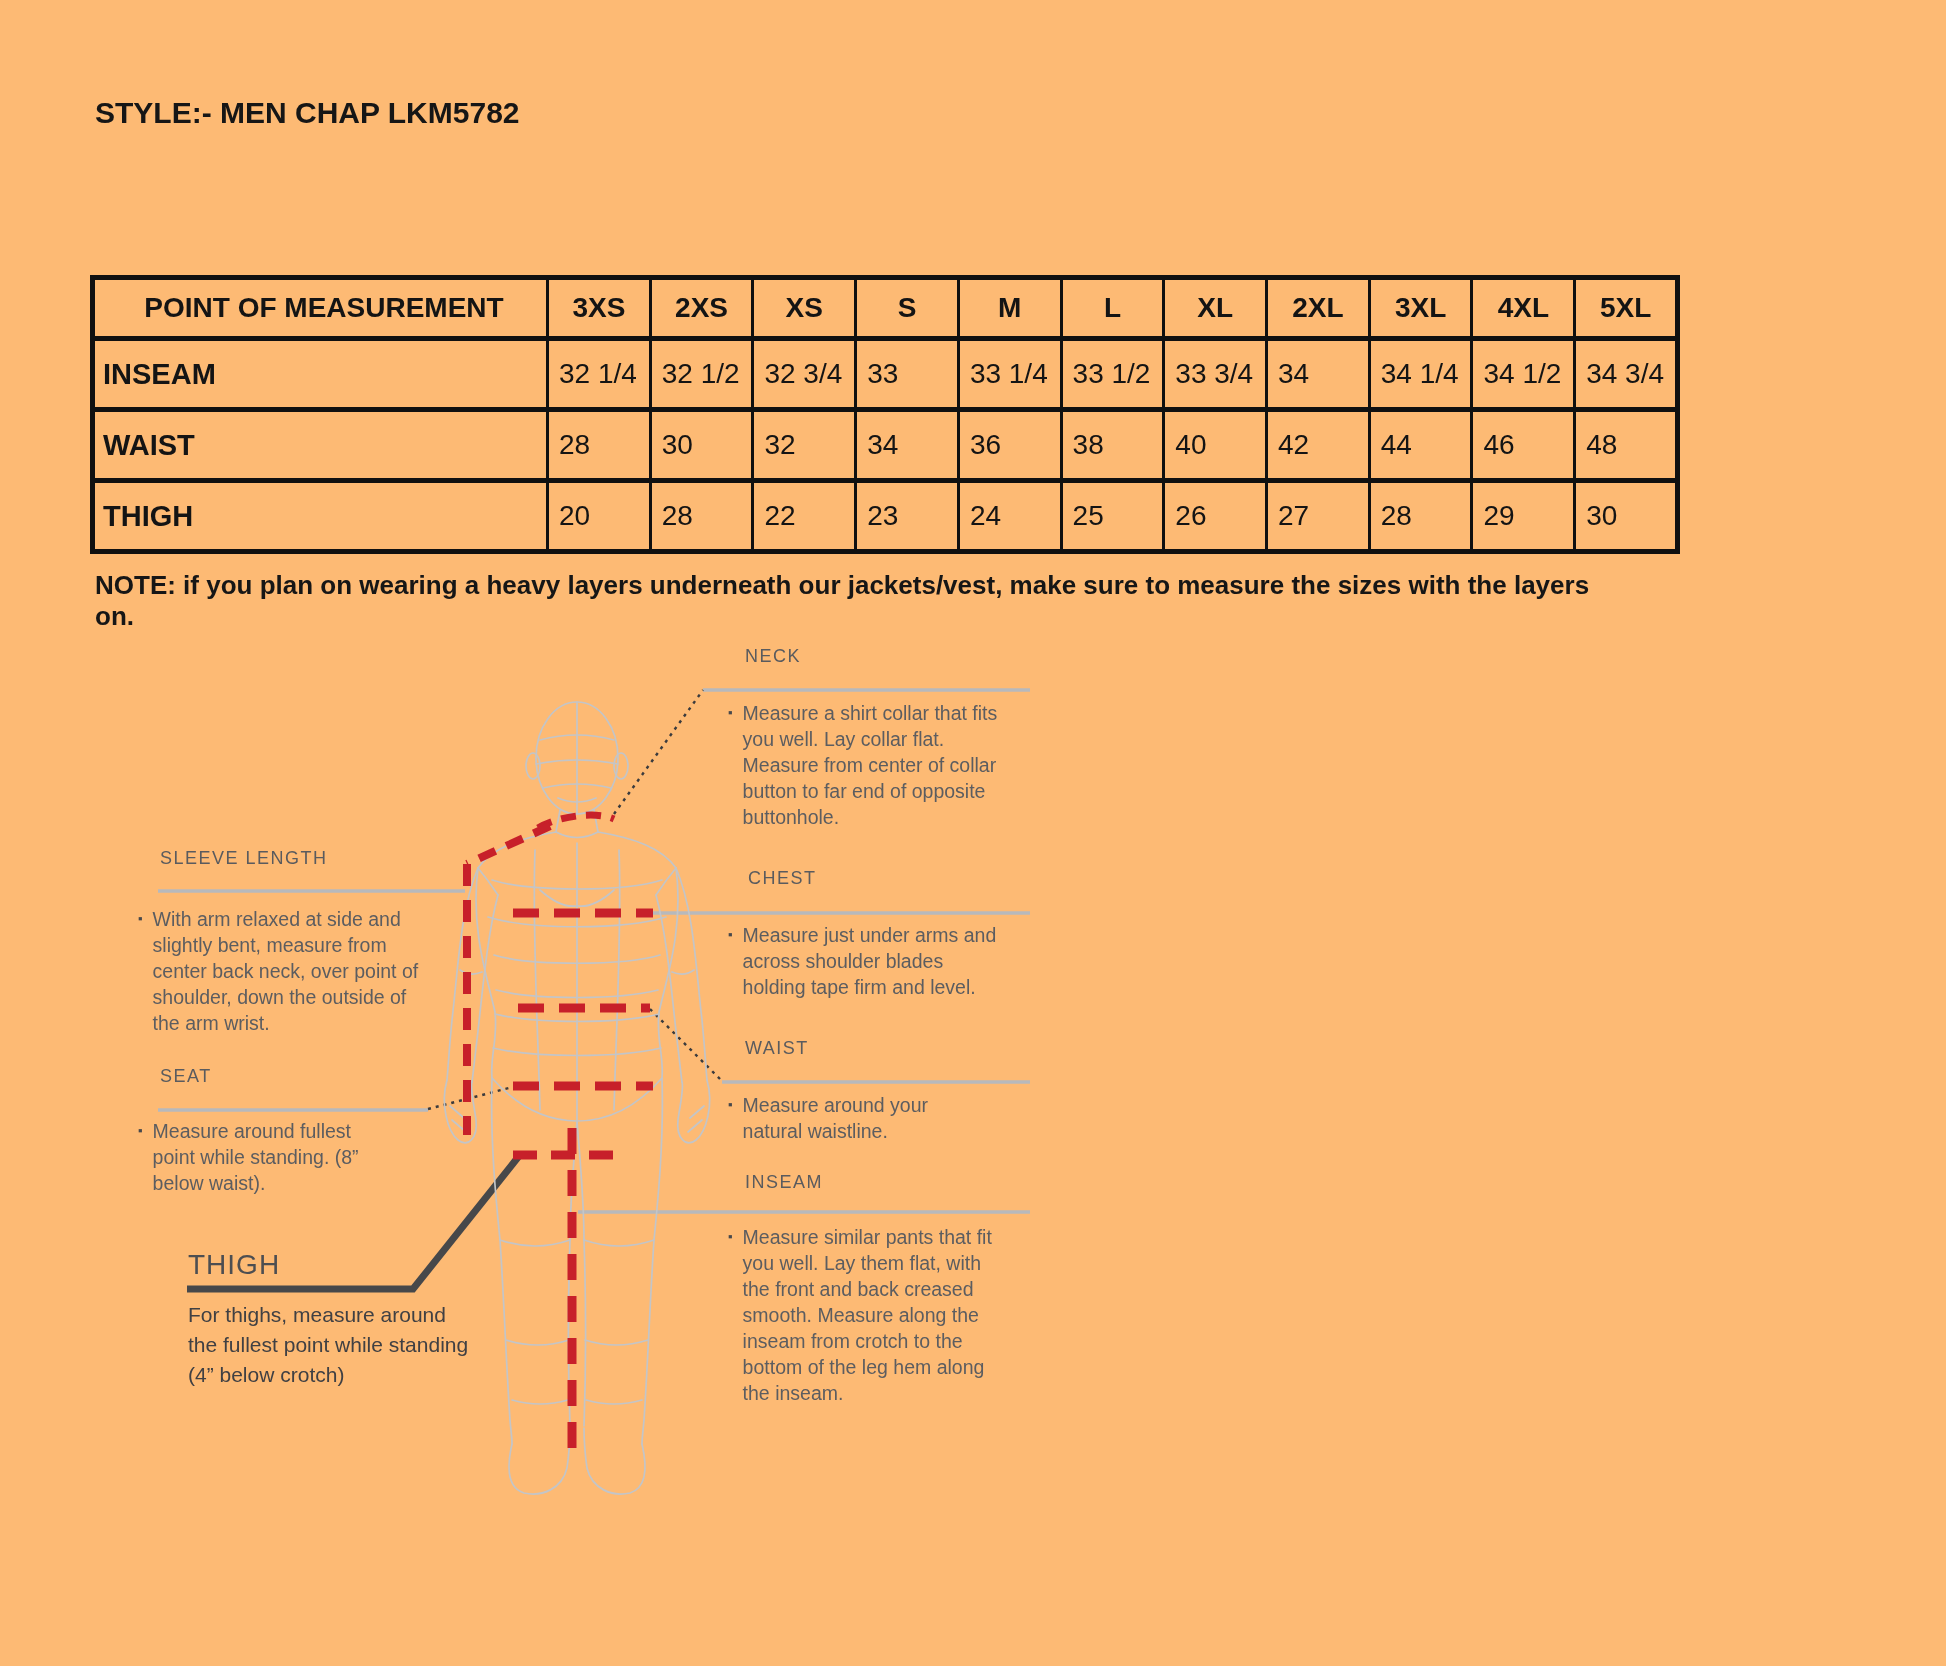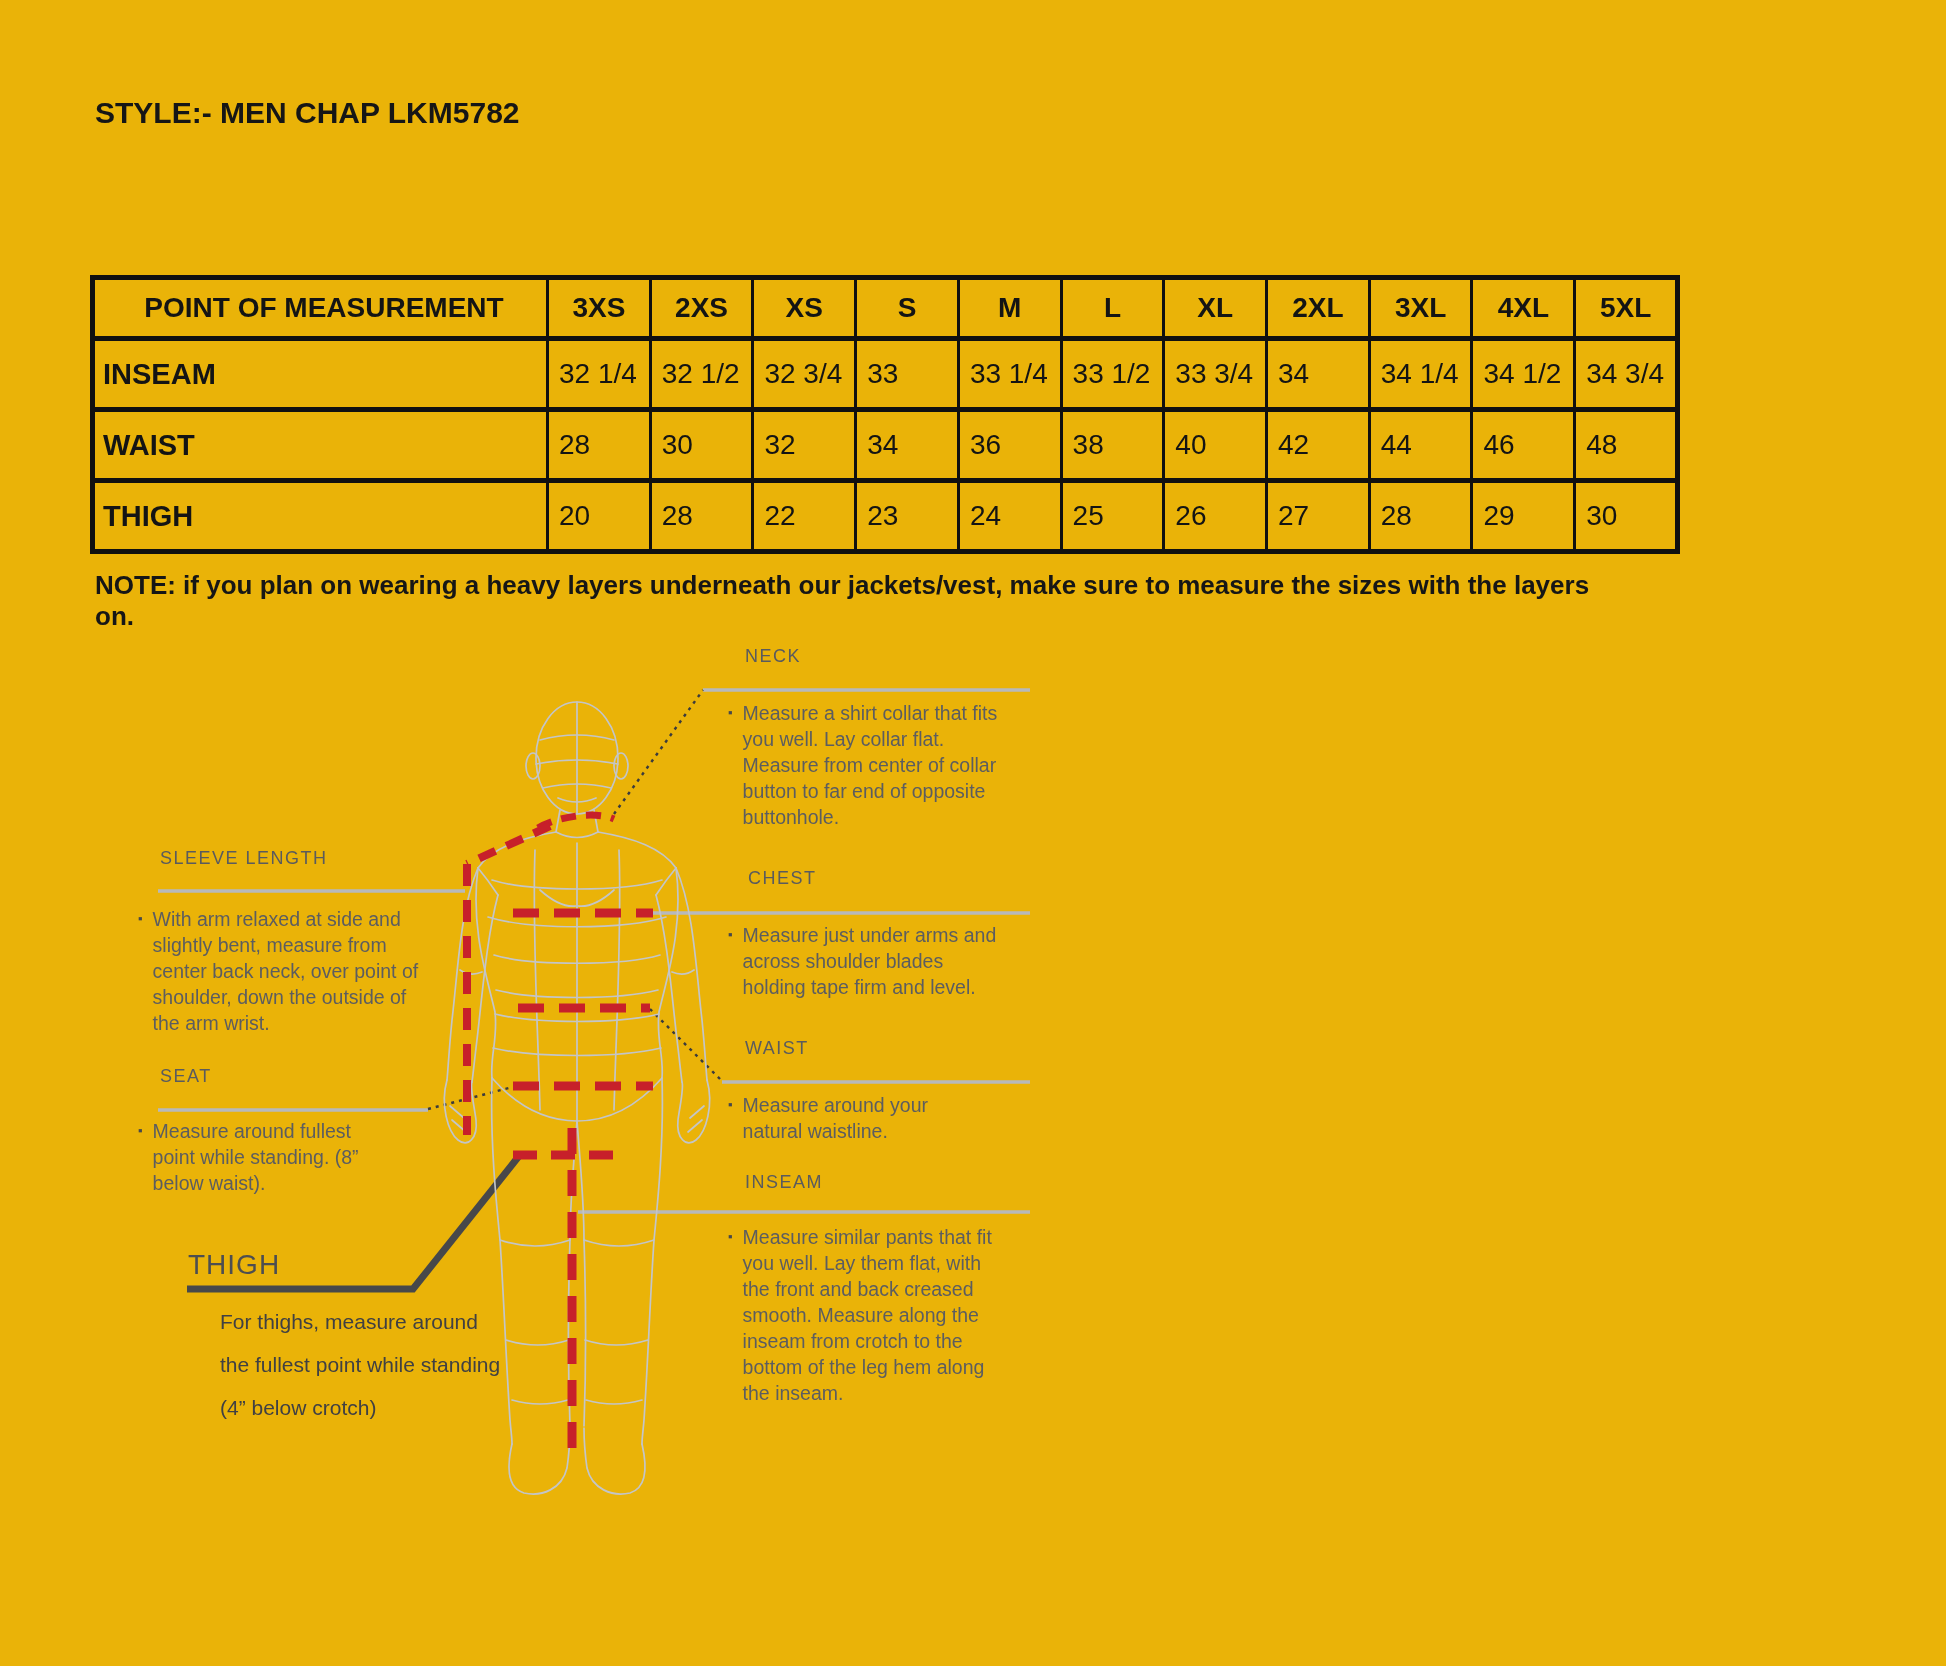--- a/index.html
+++ b/index.html
@@ -4,7 +4,7 @@
 <style>
   html,body{margin:0;padding:0;background:#ffffff;}
   .page{
-    position:relative;width:1946px;height:1666px;background:#eab308;overflow:hidden;
+    position:relative;width:1946px;height:1666px;background:#fdba74;overflow:hidden;
     font-family:"Liberation Sans", sans-serif;color:#141414;
   }
   .doc-title{

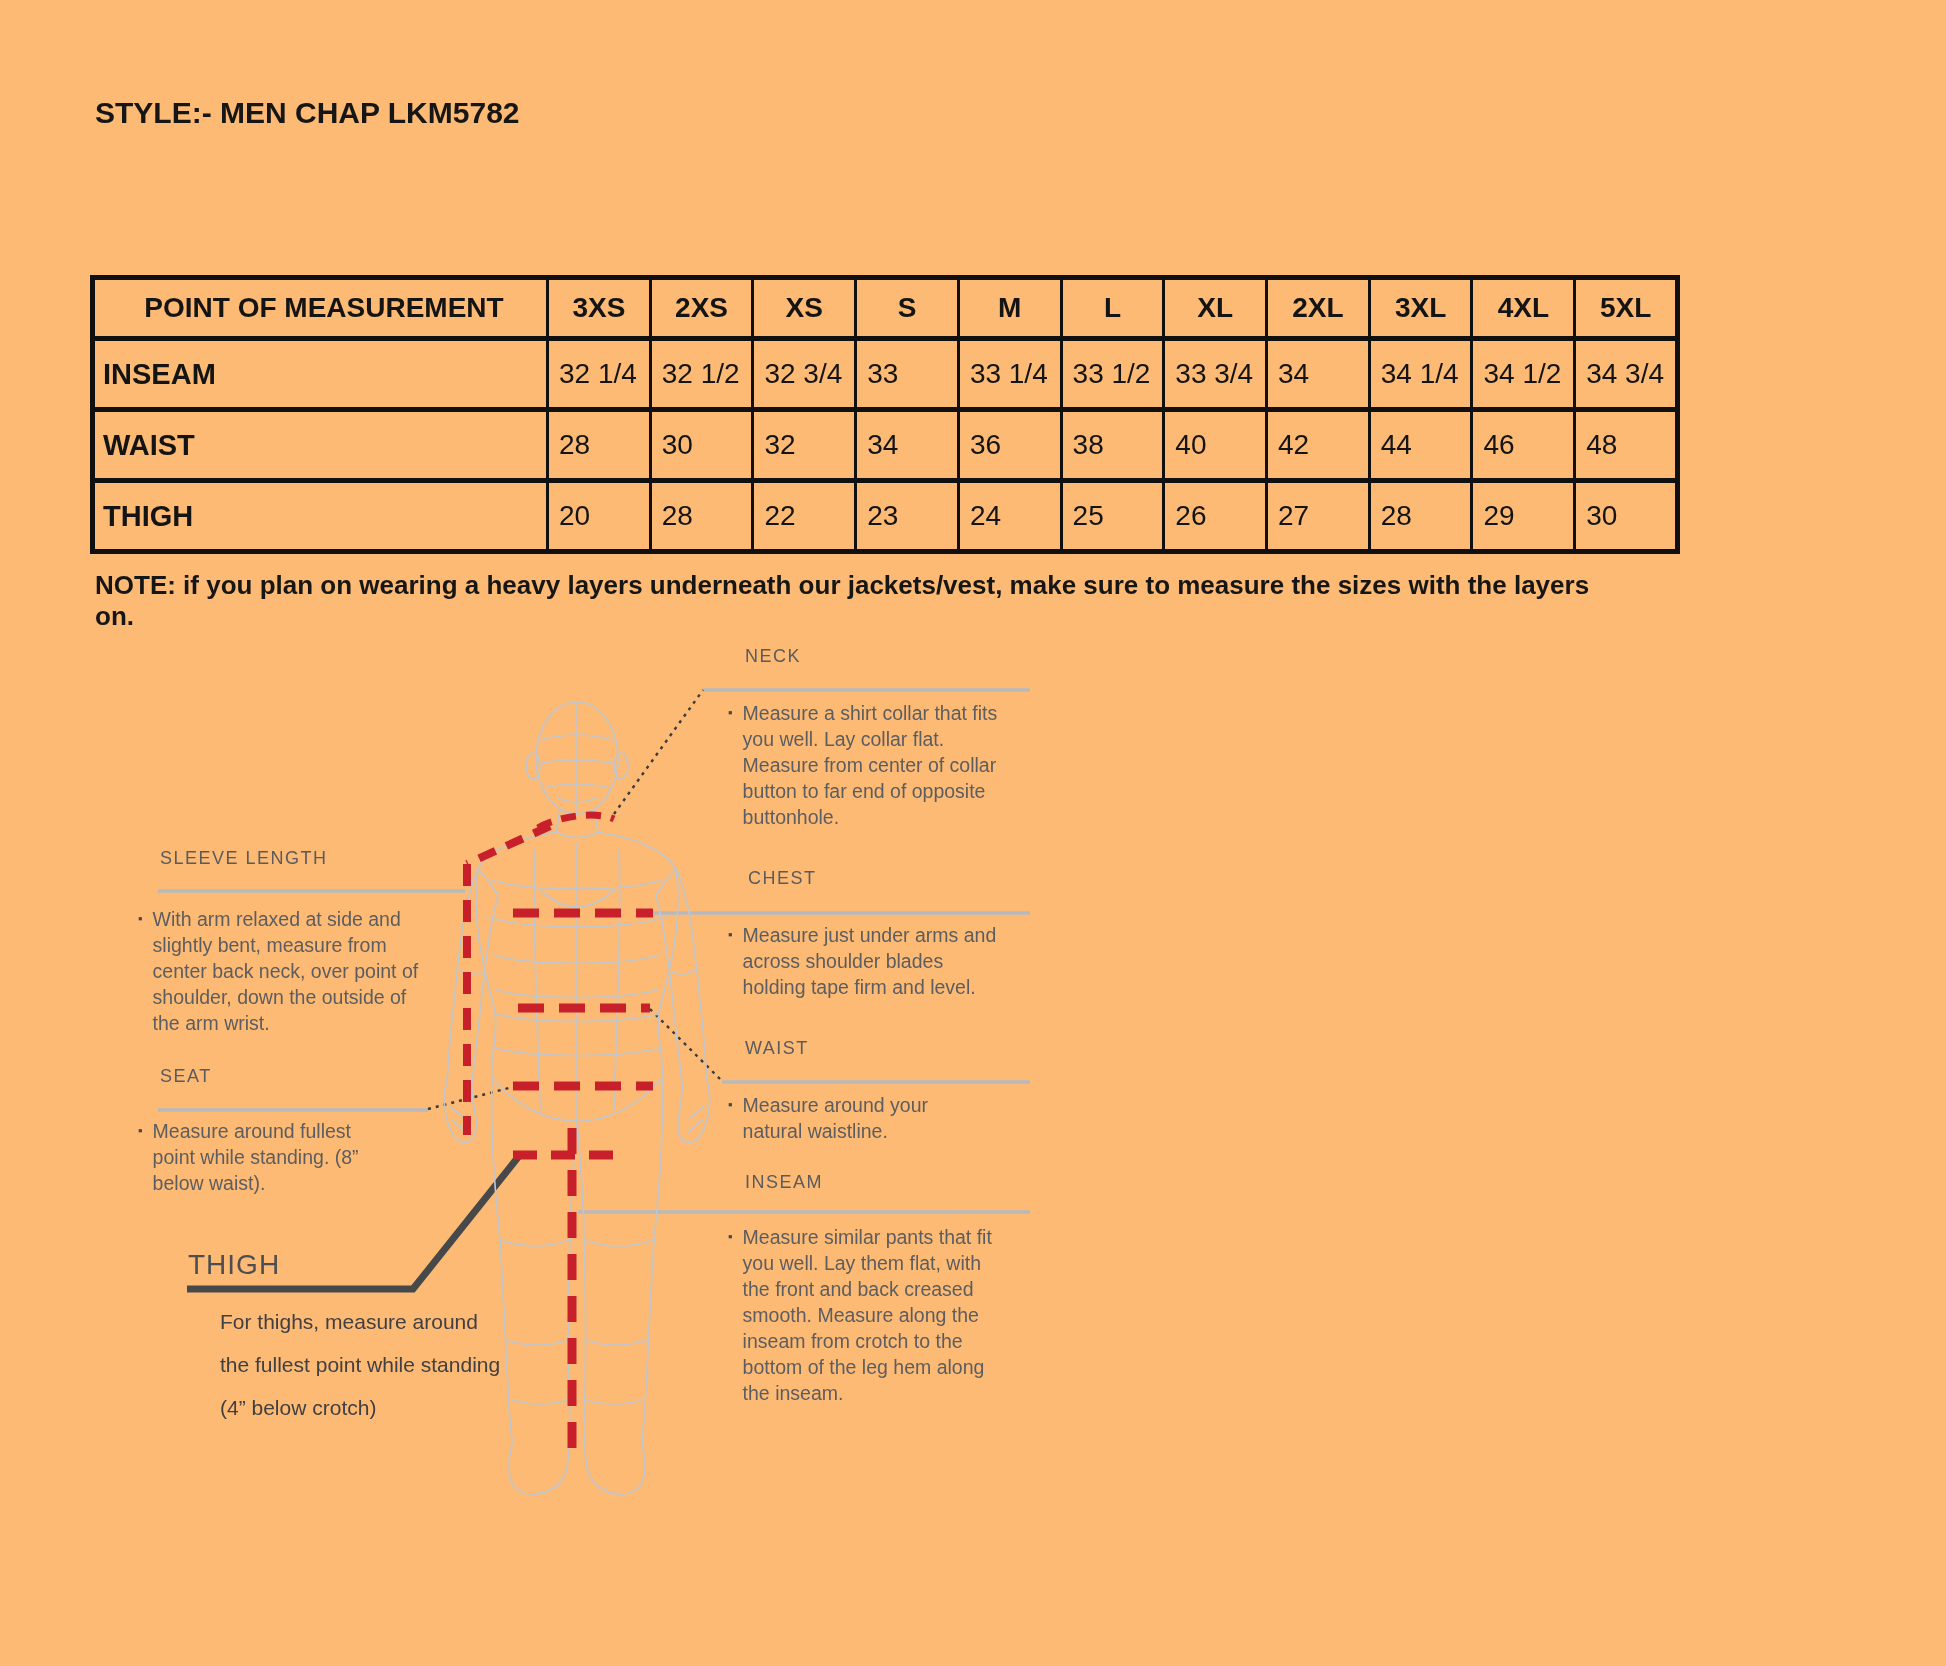--- a/index.html
+++ b/index.html
@@ -44,7 +44,7 @@
   .sec-desc .txt{flex:1 1 auto;}
   .thigh-title{color:#4d4e51;font-size:28px;letter-spacing:1px;}
   .thigh-desc{
-    position:absolute;font-size:21px;line-height:43px;color:#404043;margin-left:32px;
+    position:absolute;font-size:21px;line-height:30px;color:#404043;
   }
 </style>
 </head>

